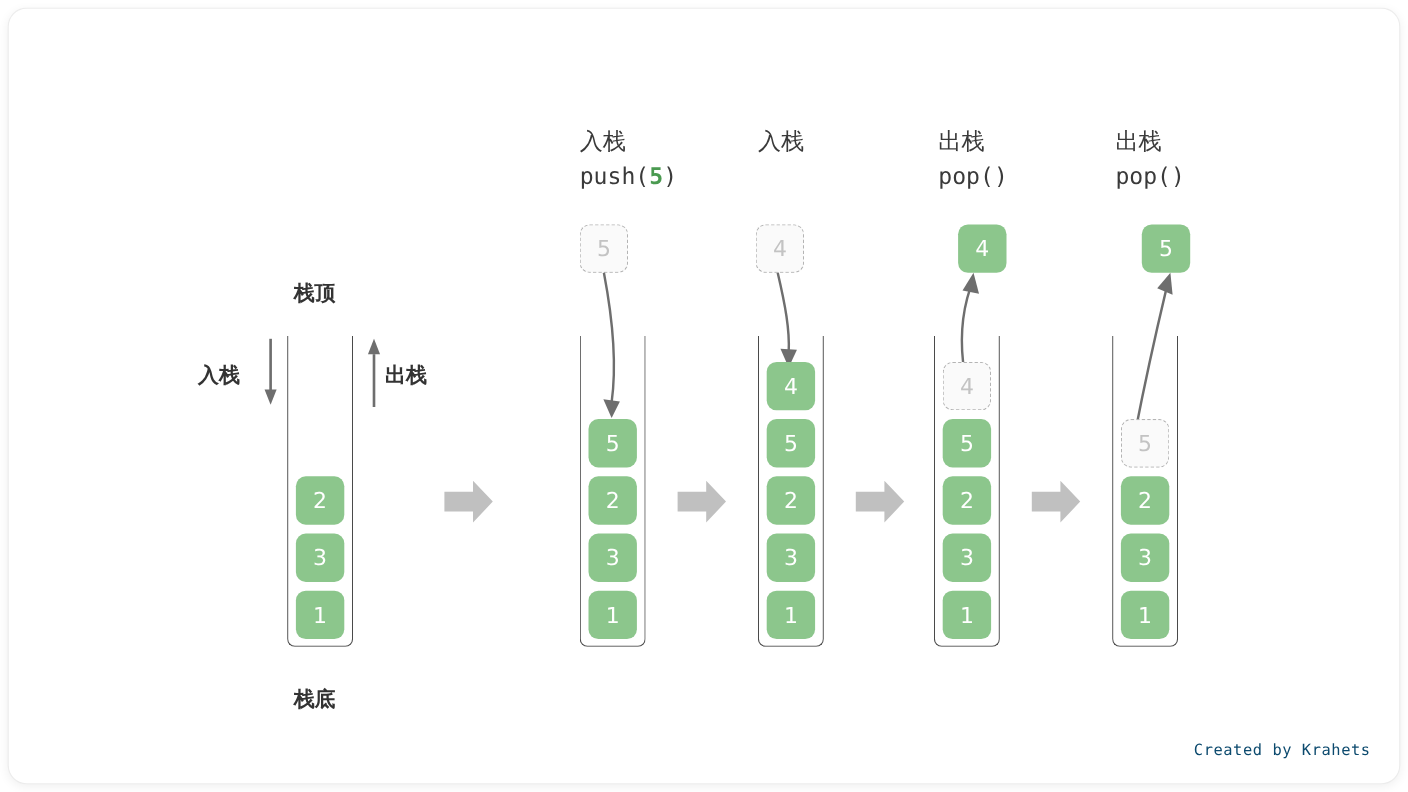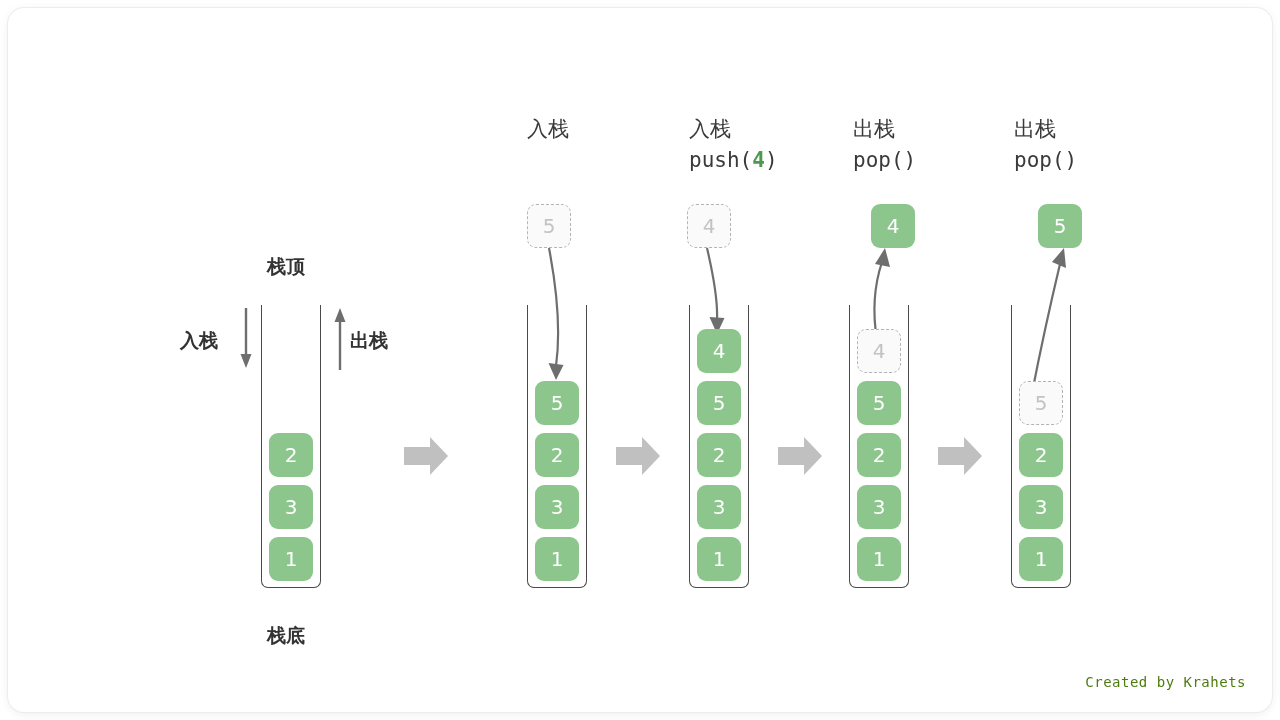--- a/index.html
+++ b/index.html
@@ -161,6 +161,7 @@
 
   <div class="abs op-head" style="left:519px; top:106px;">
     <span class="cn">入栈</span>
+    <span class="code"><span>push(</span><span class="arg">5</span><span>)</span></span>
   </div>
   <div class="abs cell ghost" style="left:519px; top:196px;">5</div>
   <div class="abs" style="left:519px; top:240px;">

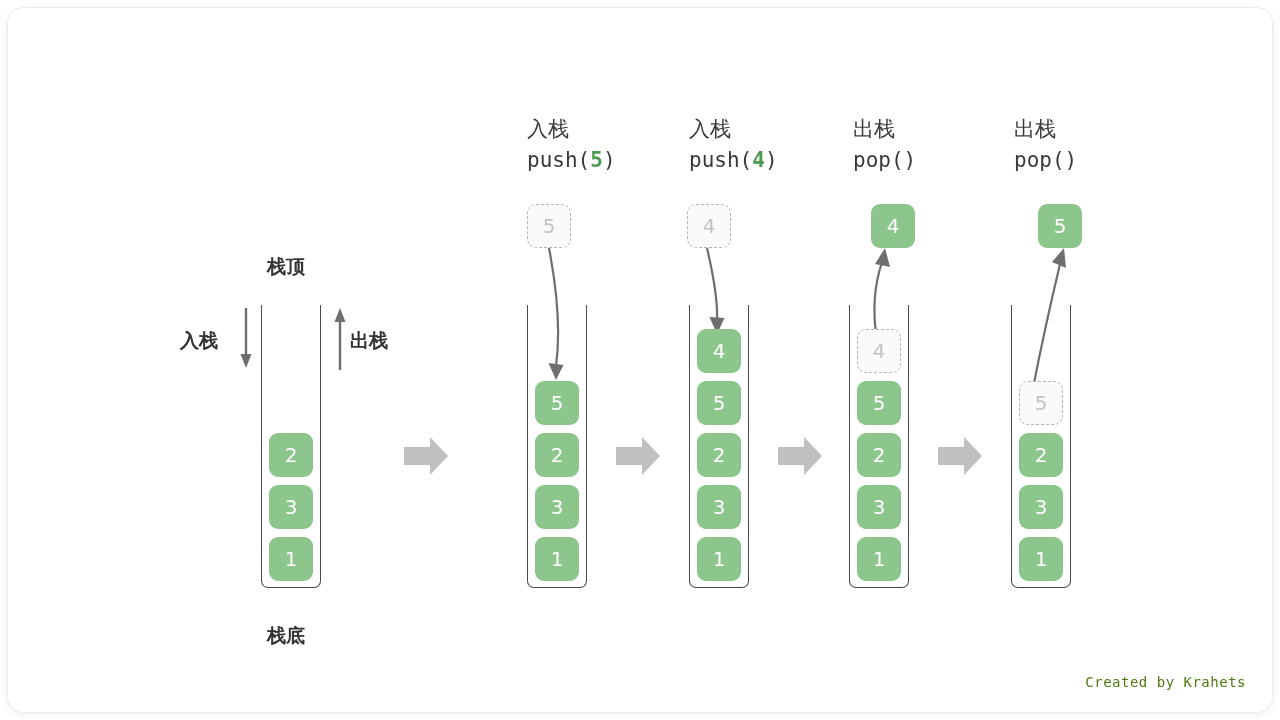--- a/index.html
+++ b/index.html
@@ -186,7 +186,6 @@
 
   <div class="abs op-head" style="left:681px; top:106px;">
     <span class="cn">入栈</span>
-    <span class="code"><span>push(</span><span class="arg">4</span><span>)</span></span>
   </div>
   <div class="abs cell ghost" style="left:679px; top:196px;">4</div>
   <div class="abs" style="left:679px; top:240px;">

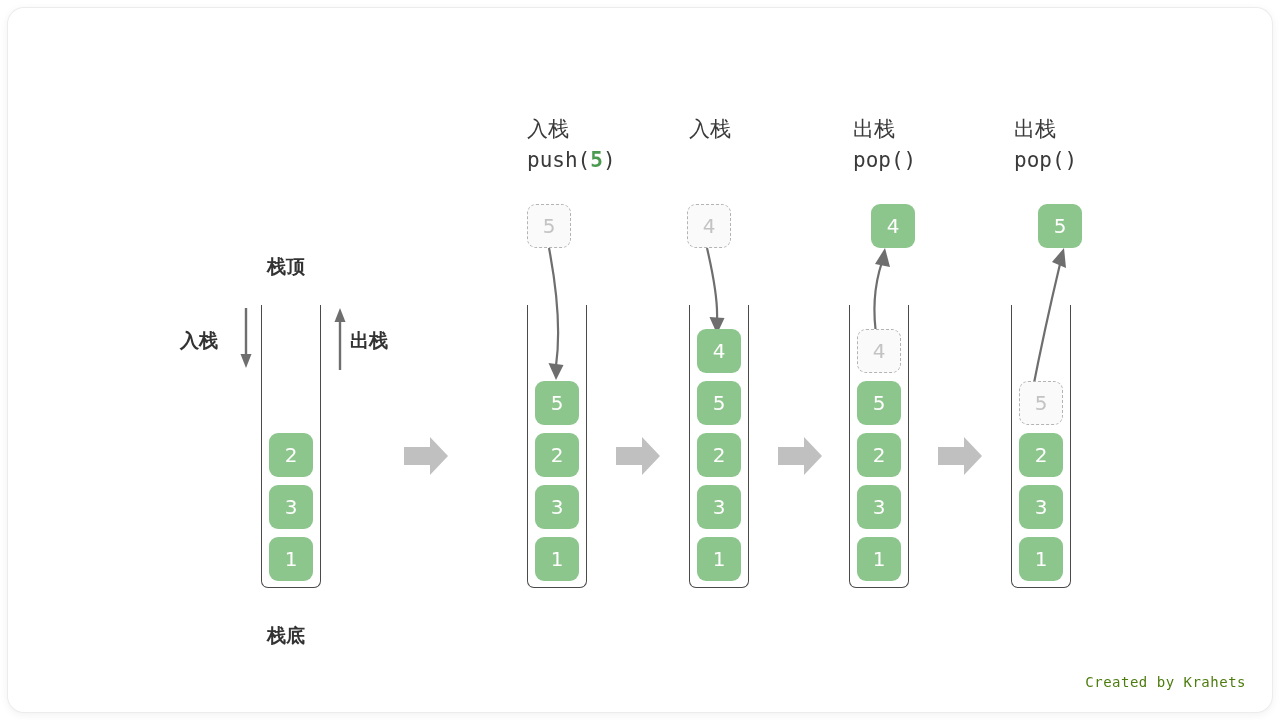--- a/index.html
+++ b/index.html
@@ -114,7 +114,7 @@
     right: 26px; bottom: 22px;
     font-family: "DejaVu Sans Mono", "Liberation Mono", monospace;
     font-size: 14px;
-    color: #4d7c0f;
+    color: #0c4a6e;
     letter-spacing: 0.5px;
     text-align: center;
   }

